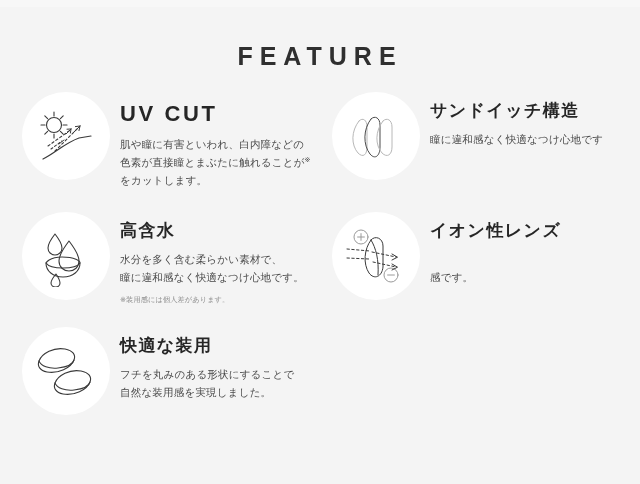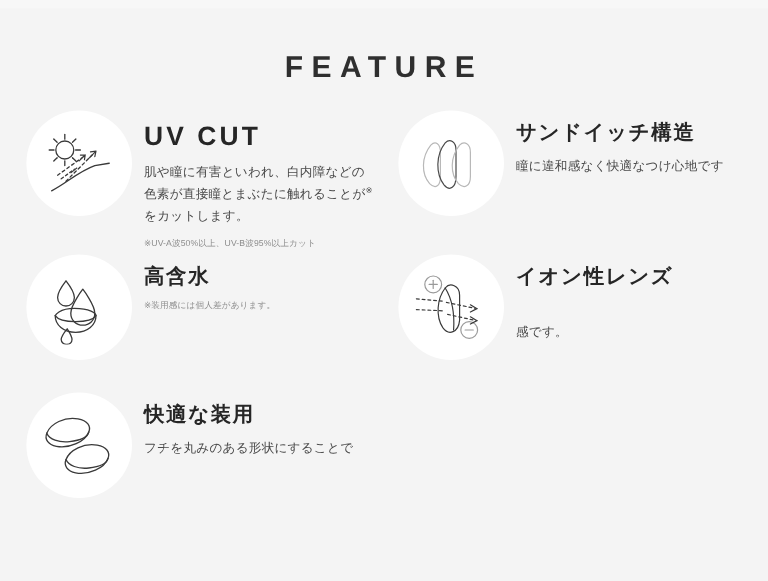--- a/index.html
+++ b/index.html
@@ -147,7 +147,6 @@
           <span>色素が直接瞳とまぶたに触れることが</span><span class="sup">※</span><br>
           <span>をカットします。</span>
         </p>
-        <p class="f-note">※UV-A波50%以上、UV-B波95%以上カット</p>
       </div>
     </div>
 

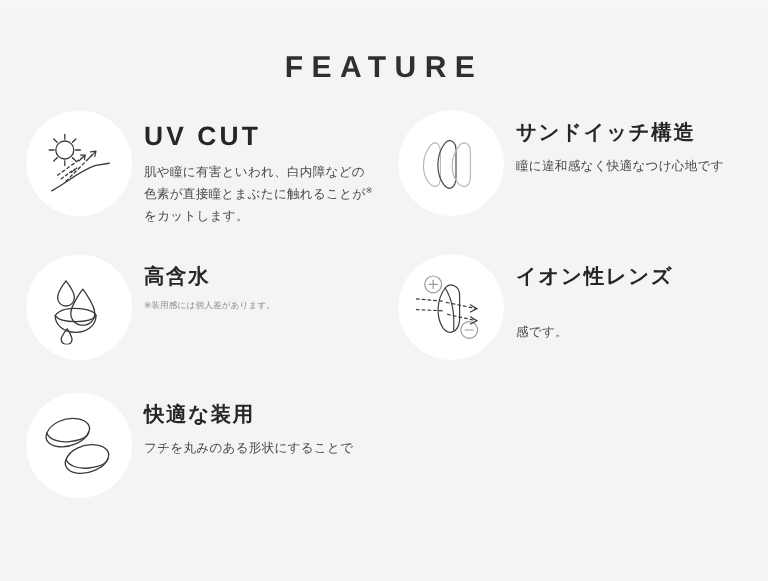--- a/index.html
+++ b/index.html
@@ -178,6 +178,10 @@
       </div>
       <div class="f-body">
         <div class="f-heading">高含水</div>
+        <p class="f-text">
+          <span>水分を多く含む柔らかい素材で、</span><br>
+          <span>瞳に違和感なく快適なつけ心地です。</span>
+        </p>
         <p class="f-note">※装用感には個人差があります。</p>
       </div>
     </div>

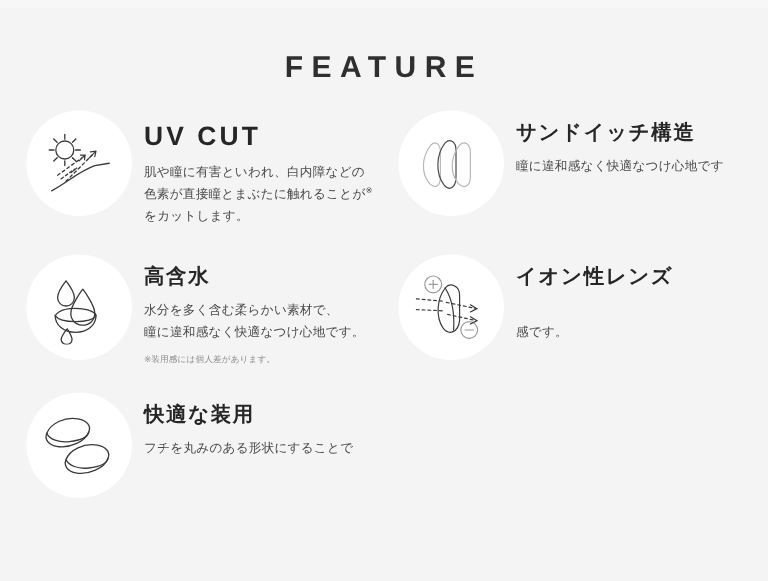--- a/index.html
+++ b/index.html
@@ -226,6 +226,7 @@
         <div class="f-heading">快適な装用</div>
         <p class="f-text">
           <span>フチを丸みのある形状にすることで</span><br>
+          <span>自然な装用感を実現しました。</span>
         </p>
       </div>
     </div>

